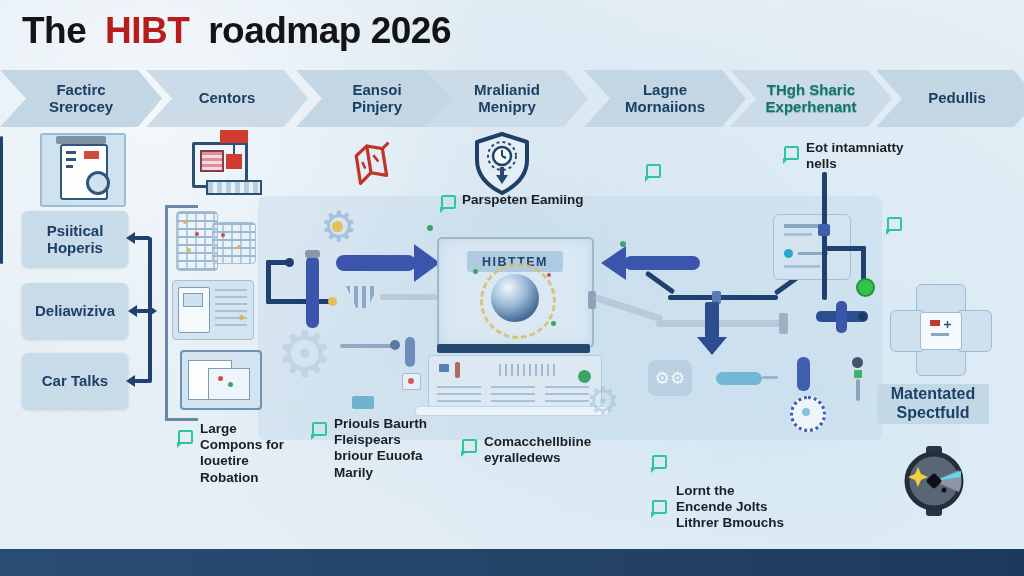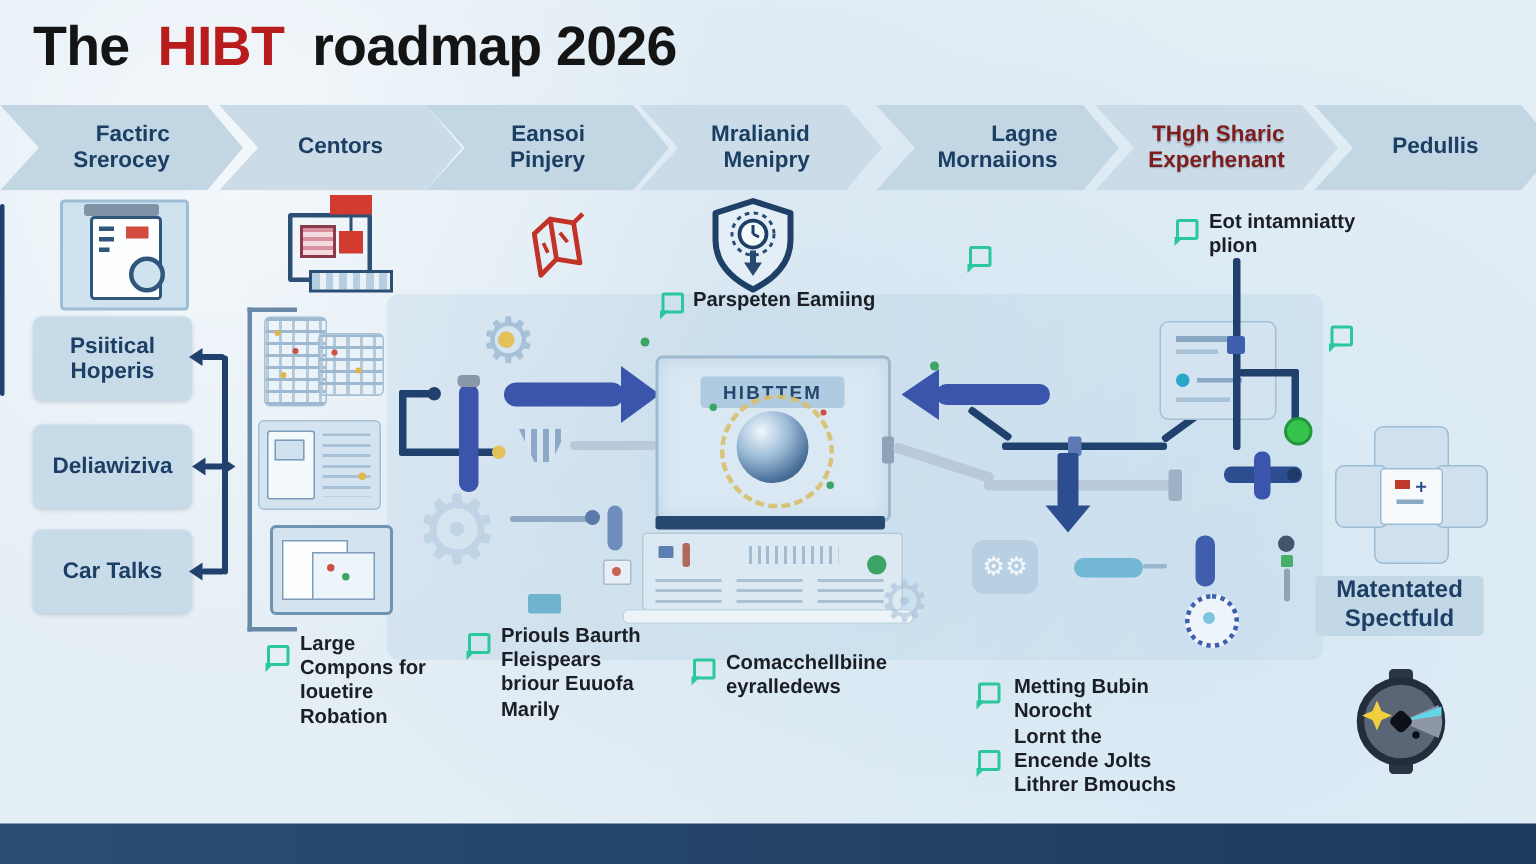--- a/index.html
+++ b/index.html
@@ -14,7 +14,7 @@
   .title{position:absolute;left:22px;top:10px;font-size:37px;font-weight:800;color:#141414;letter-spacing:-.5px;white-space:nowrap}
   .title .hl{color:#b91c1c}
   .chev{position:absolute;top:70px;height:57px;display:flex;align-items:center;justify-content:center;
-    text-align:right;font-size:15px;font-weight:700;line-height:1.12;color:#1b3e63;
+    text-align:center;font-size:15px;font-weight:700;line-height:1.12;color:#1b3e63;
     clip-path:polygon(26px 50%,0 0,calc(100% - 24px) 0,100% 50%,calc(100% - 24px) 100%,0 100%);
     background:#c2d6e4;white-space:pre-line}
   .chev.alt{background:#cbdce8}

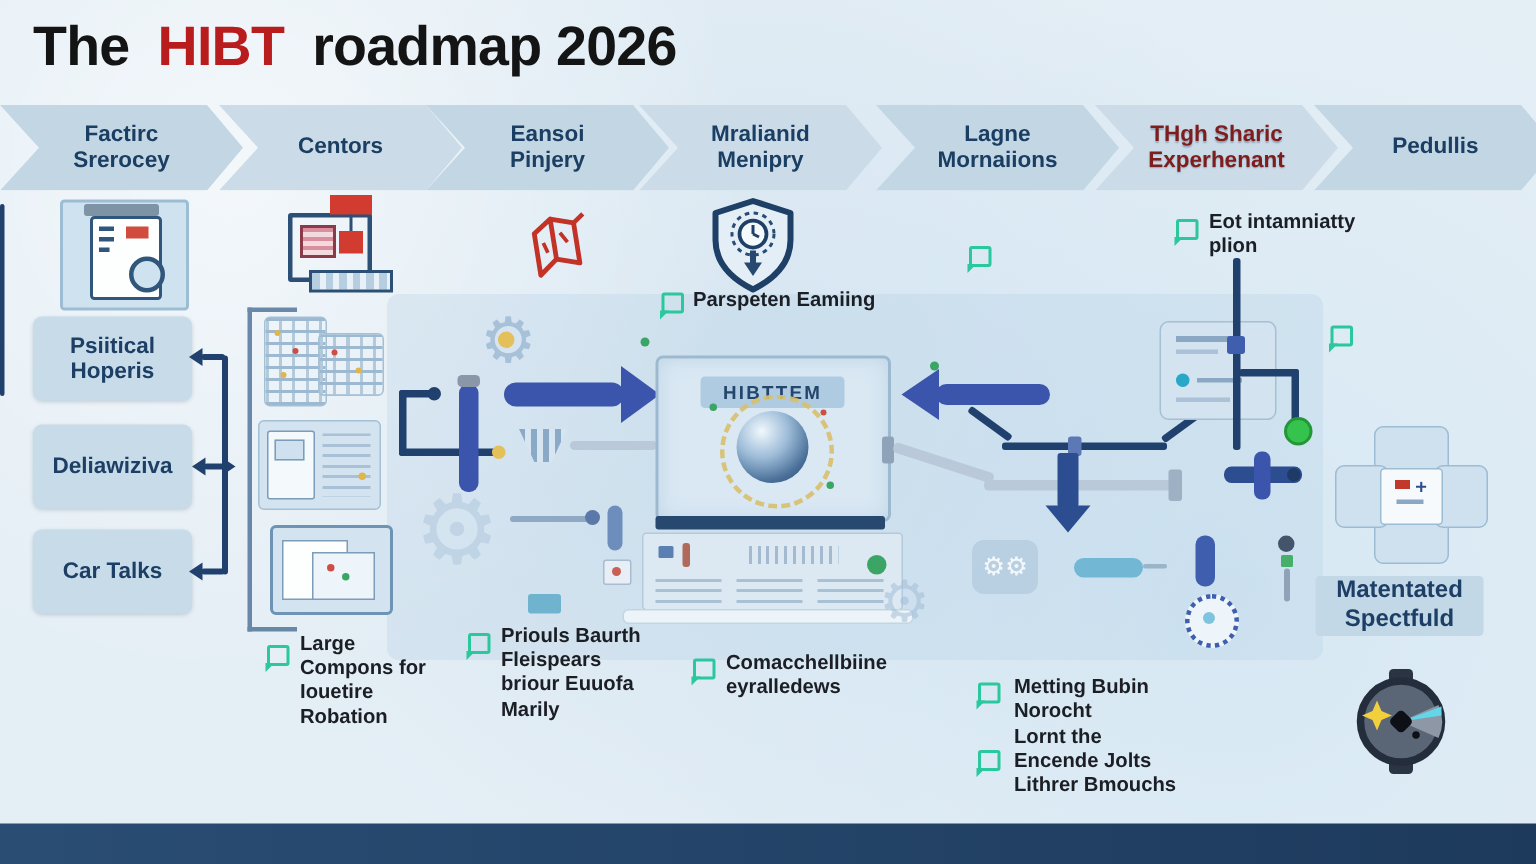--- a/index.html
+++ b/index.html
@@ -65,7 +65,7 @@
     <div class="chev" style="left:0px;width:162px"><span>Factirc
 Srerocey</span></div>
     <div class="chev alt" style="left:146px;width:162px"><span>Centors</span></div>
-    <div class="chev" style="left:284px;width:162px"><span>Eansoi
+    <div class="chev" style="left:296px;width:162px"><span>Eansoi
 Pinjery</span></div>
     <div class="chev alt" style="left:426px;width:162px"><span>Mralianid
 Menipry</span></div>

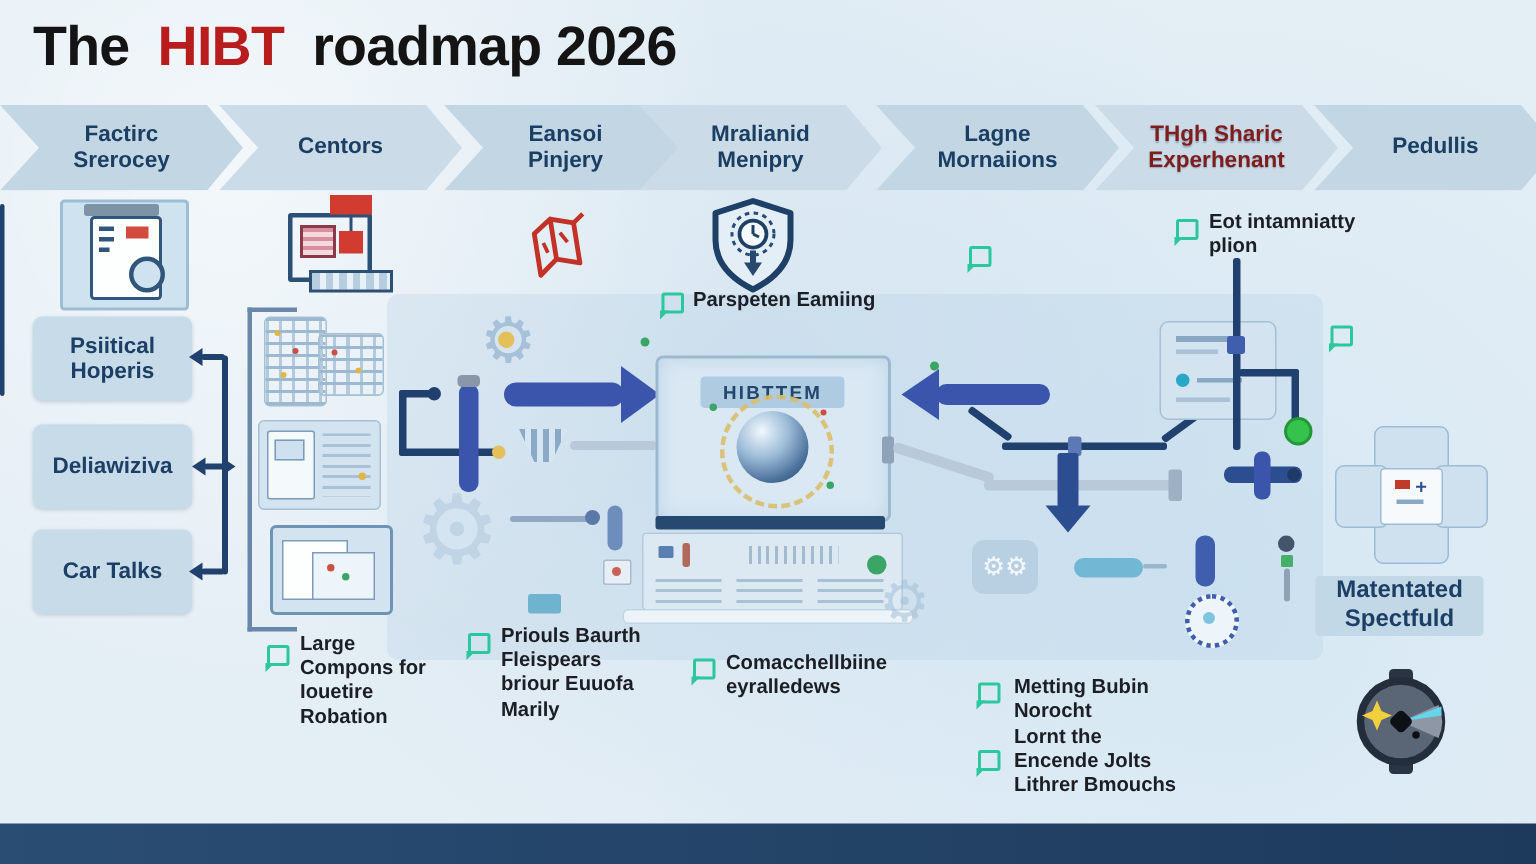--- a/index.html
+++ b/index.html
@@ -18,7 +18,7 @@
     clip-path:polygon(26px 50%,0 0,calc(100% - 24px) 0,100% 50%,calc(100% - 24px) 100%,0 100%);
     background:#c2d6e4;white-space:pre-line}
   .chev.alt{background:#cbdce8}
-  .chev.light{color:#7f1d1d;text-shadow:0 1px 1px rgba(60,90,120,.4)}
+  .chev.light{color:#0f766e;text-shadow:0 1px 1px rgba(60,90,120,.4)}
   .sbox{position:absolute;left:22px;width:106px;background:#c7dbe9;border-radius:6px;
     display:flex;align-items:center;justify-content:center;text-align:center;
     font-size:15px;font-weight:700;line-height:1.15;color:#1d3f66;

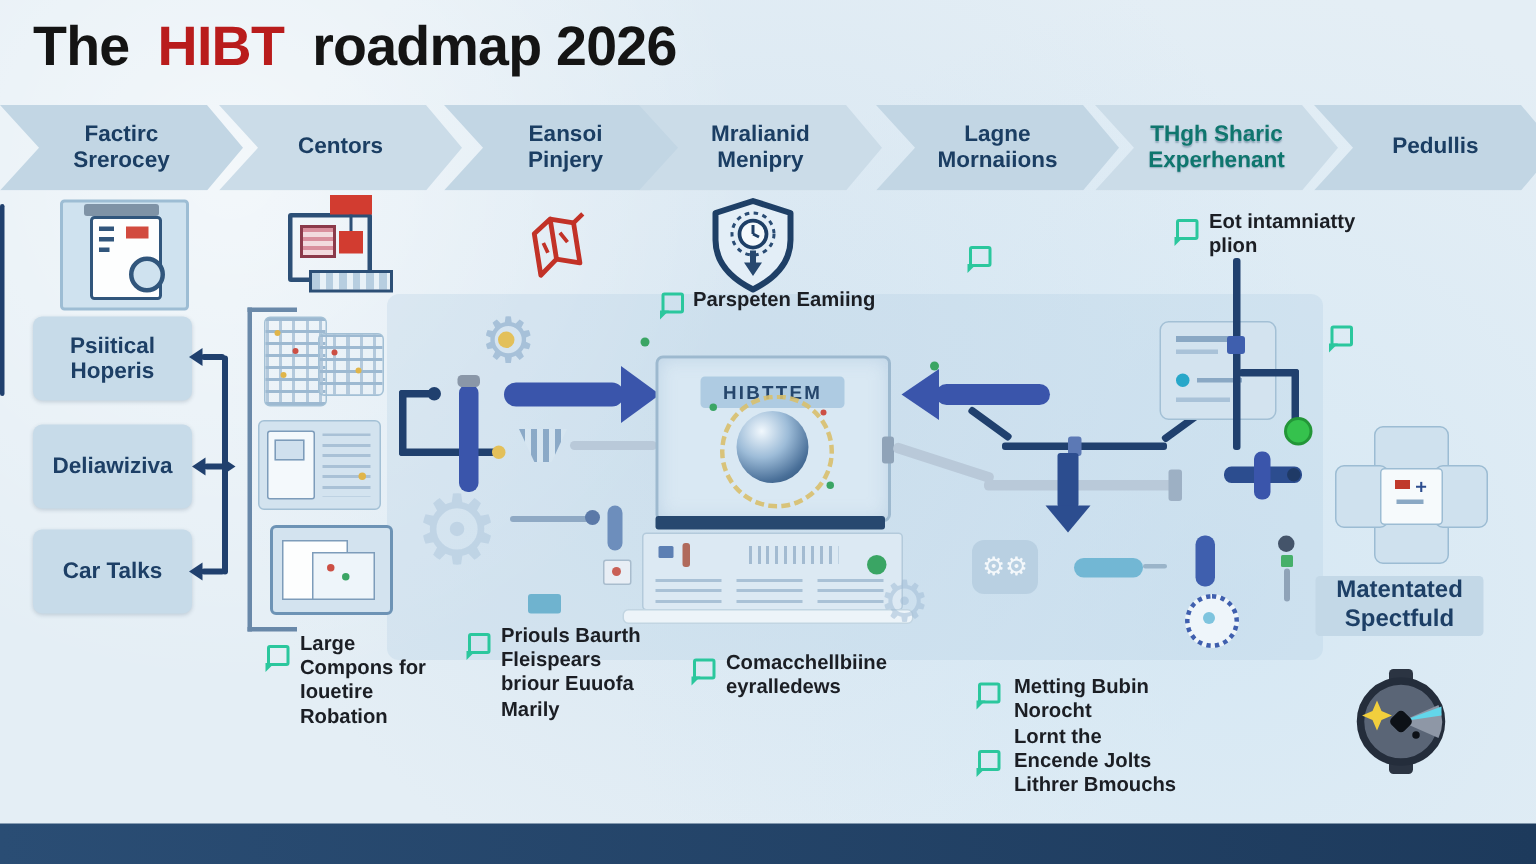--- a/index.html
+++ b/index.html
@@ -281,7 +281,7 @@
 
   <span class="bub" style="left:784px;top:146px"></span>
   <div class="co" style="left:806px;top:140px">Eot intamniatty
-plion</div>
+nells</div>
 
   <span class="bub" style="left:887px;top:217px"></span>
 

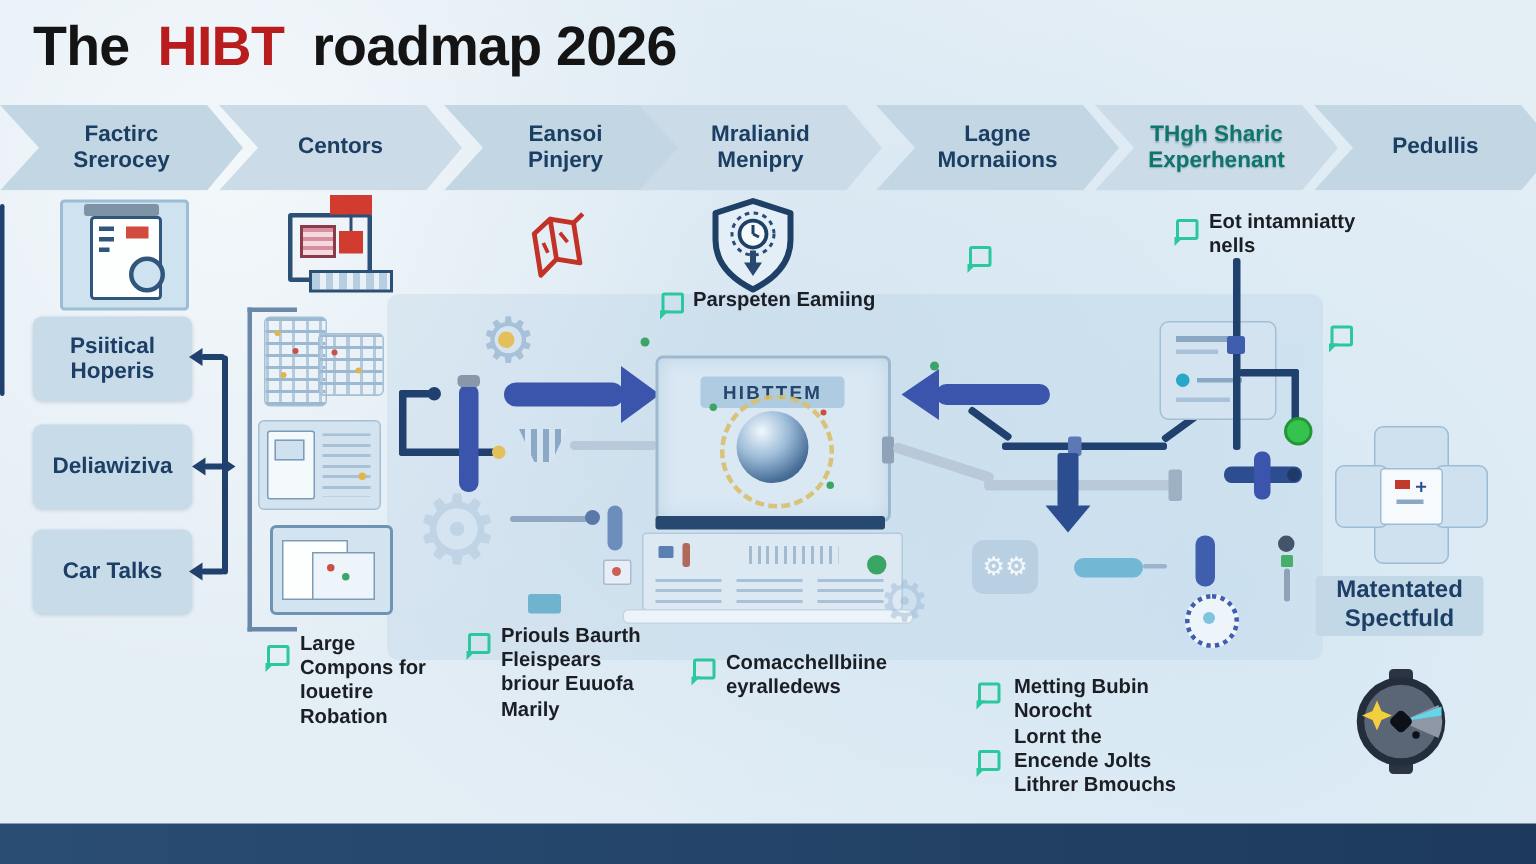--- a/index.html
+++ b/index.html
@@ -302,8 +302,6 @@
 eyralledews</div>
 
   <span class="bub" style="left:652px;top:455px"></span>
-  <div class="co" style="left:676px;top:450px">Metting Bubin
-Norocht</div>
 
   <span class="bub" style="left:652px;top:500px"></span>
   <div class="co" style="left:676px;top:483px">Lornt the

